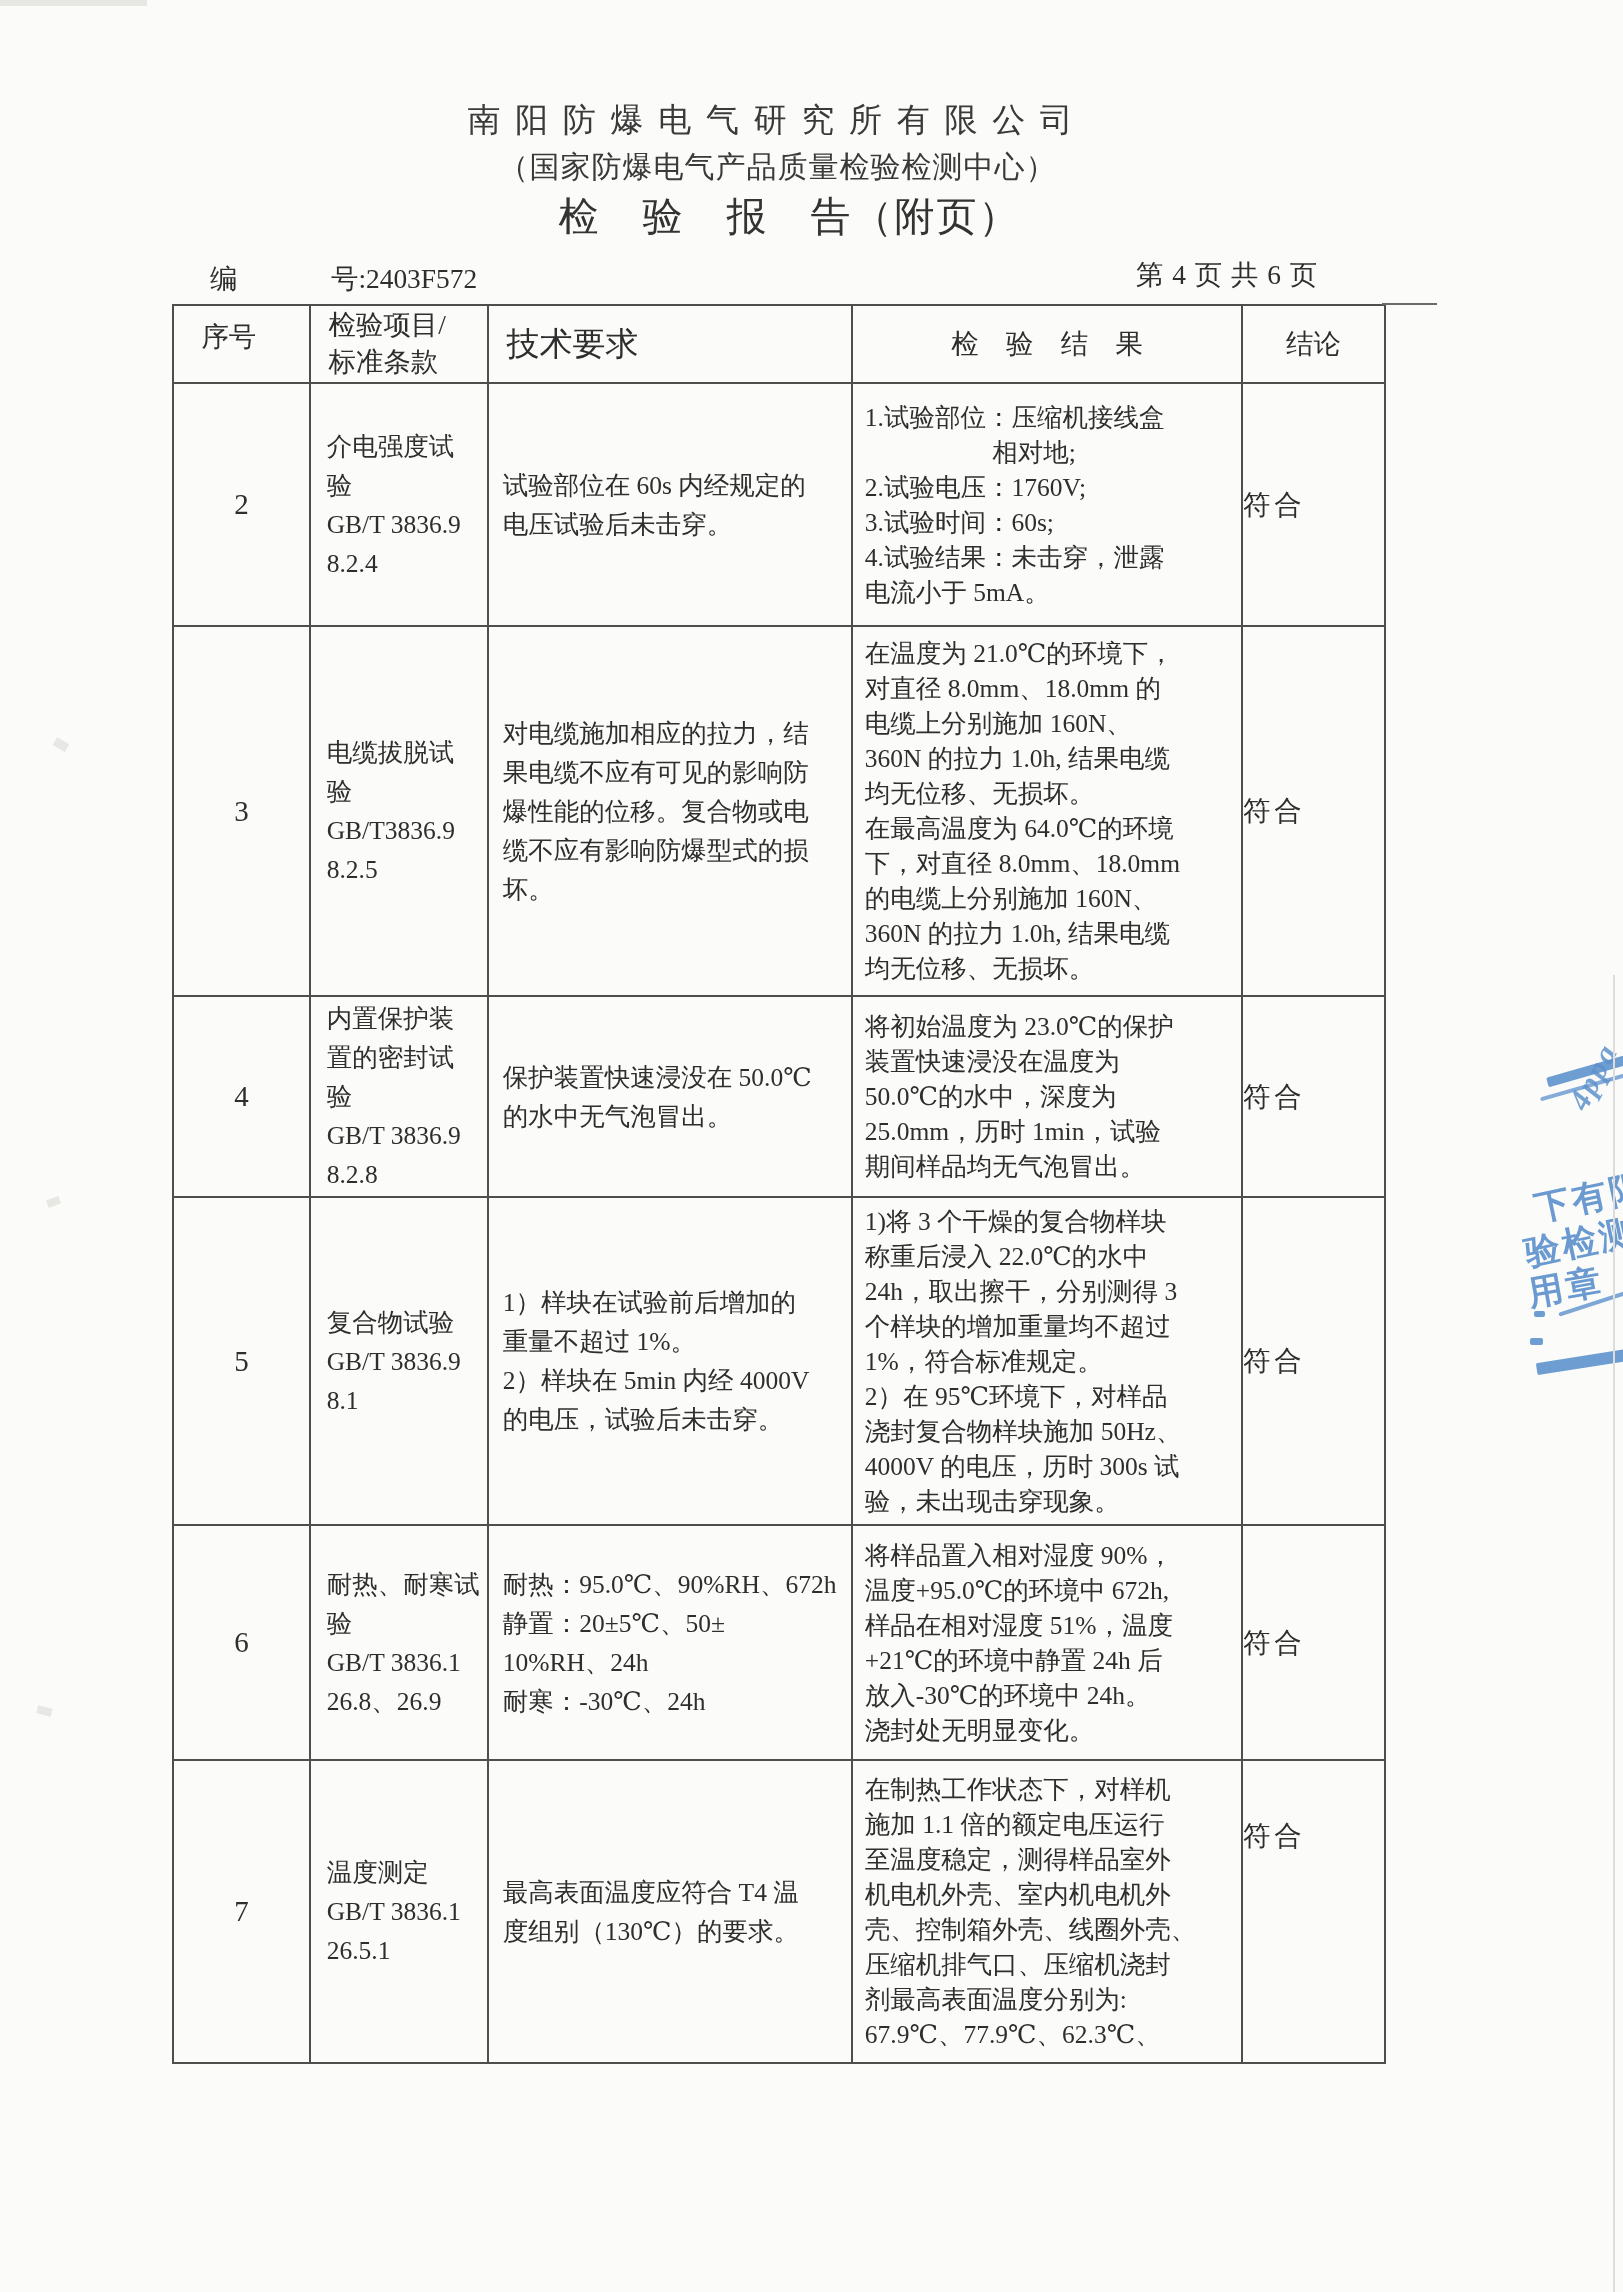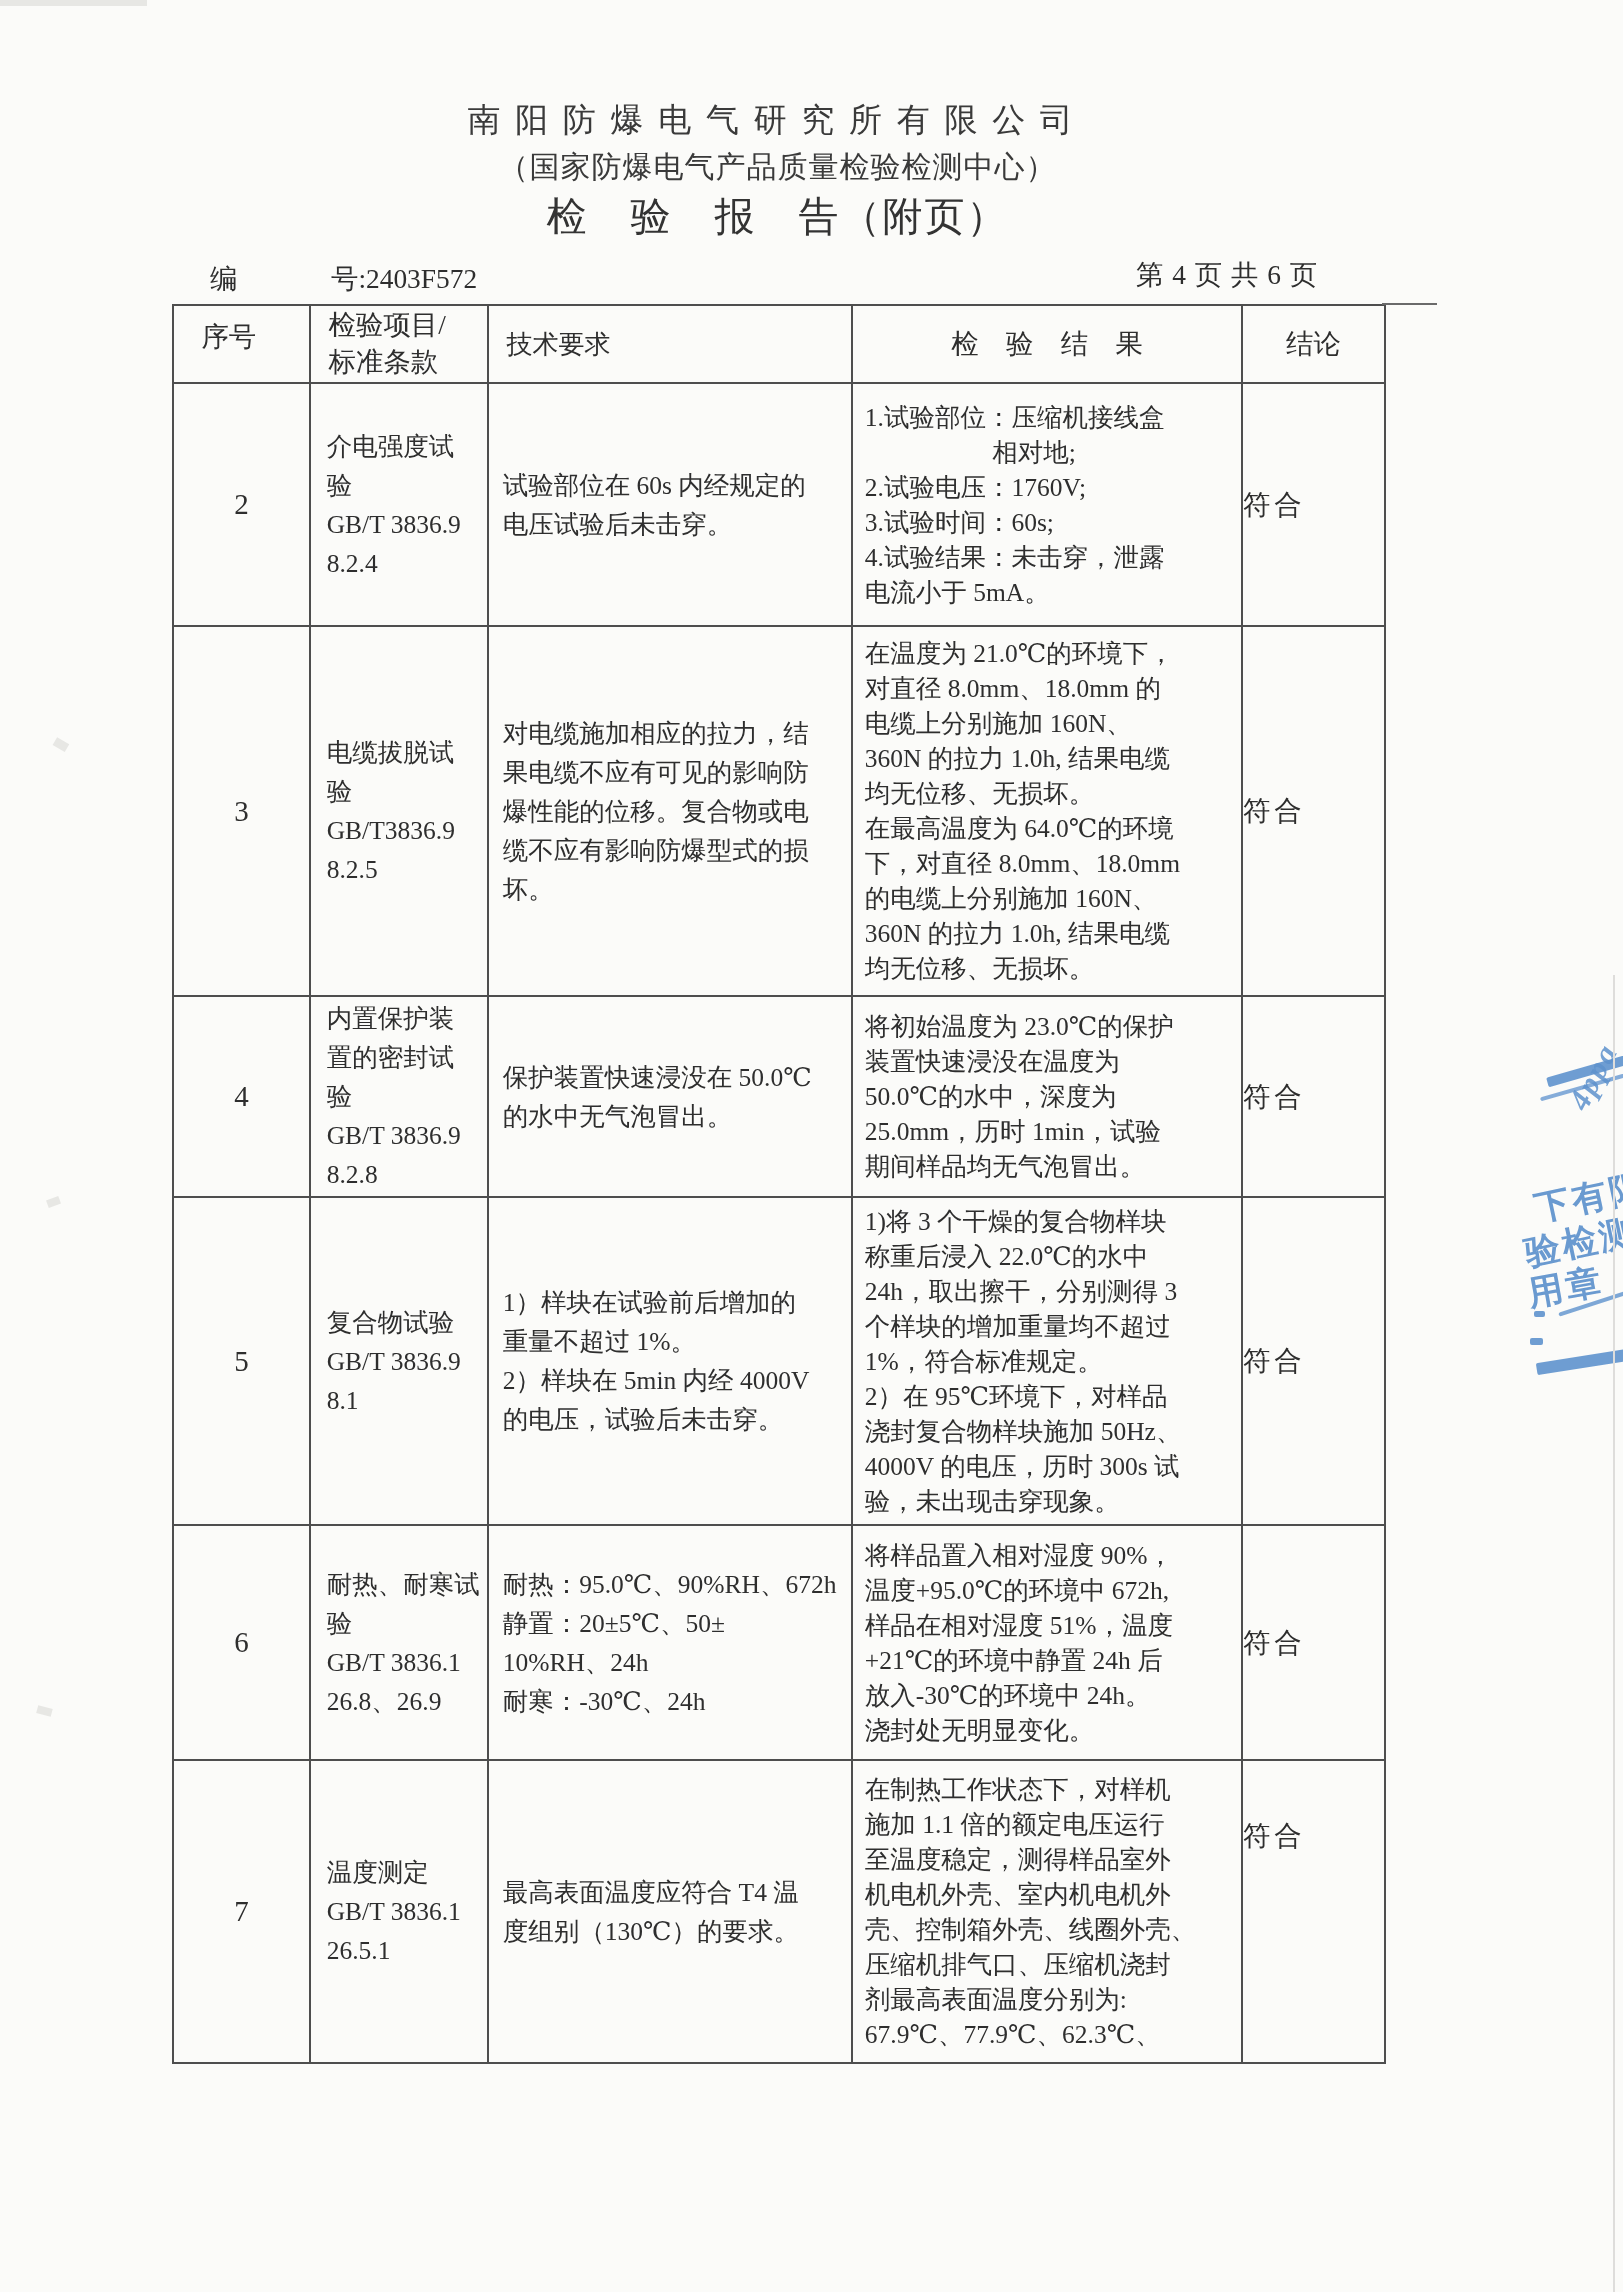--- a/index.html
+++ b/index.html
@@ -23,7 +23,7 @@
   }
   .org-name    { position: absolute; left: 0; top: 98px; width: 100%; font-size: 33px; letter-spacing: 14.7px; color: #3a3a3a; }
   .org-sub     { position: absolute; left: 0; top: 147px; width: 100%; font-size: 30px; letter-spacing: 1px;  color: #3a3a3a; }
-  .report-title{ position: absolute; left: 0; top: 189px; width: 100%; font-size: 40px; letter-spacing: 2px;  color: #333; }
+  .report-title{ position: absolute; left: 12px; top: 189px; width: 100%; font-size: 40px; letter-spacing: 2px;  color: #333; }
   
   .serial-label { position: absolute; left: 210px;  top: 261px; font-size: 27.4px; }
   .serial-value { position: absolute; left: 331px;  top: 261px; font-size: 27.4px; }

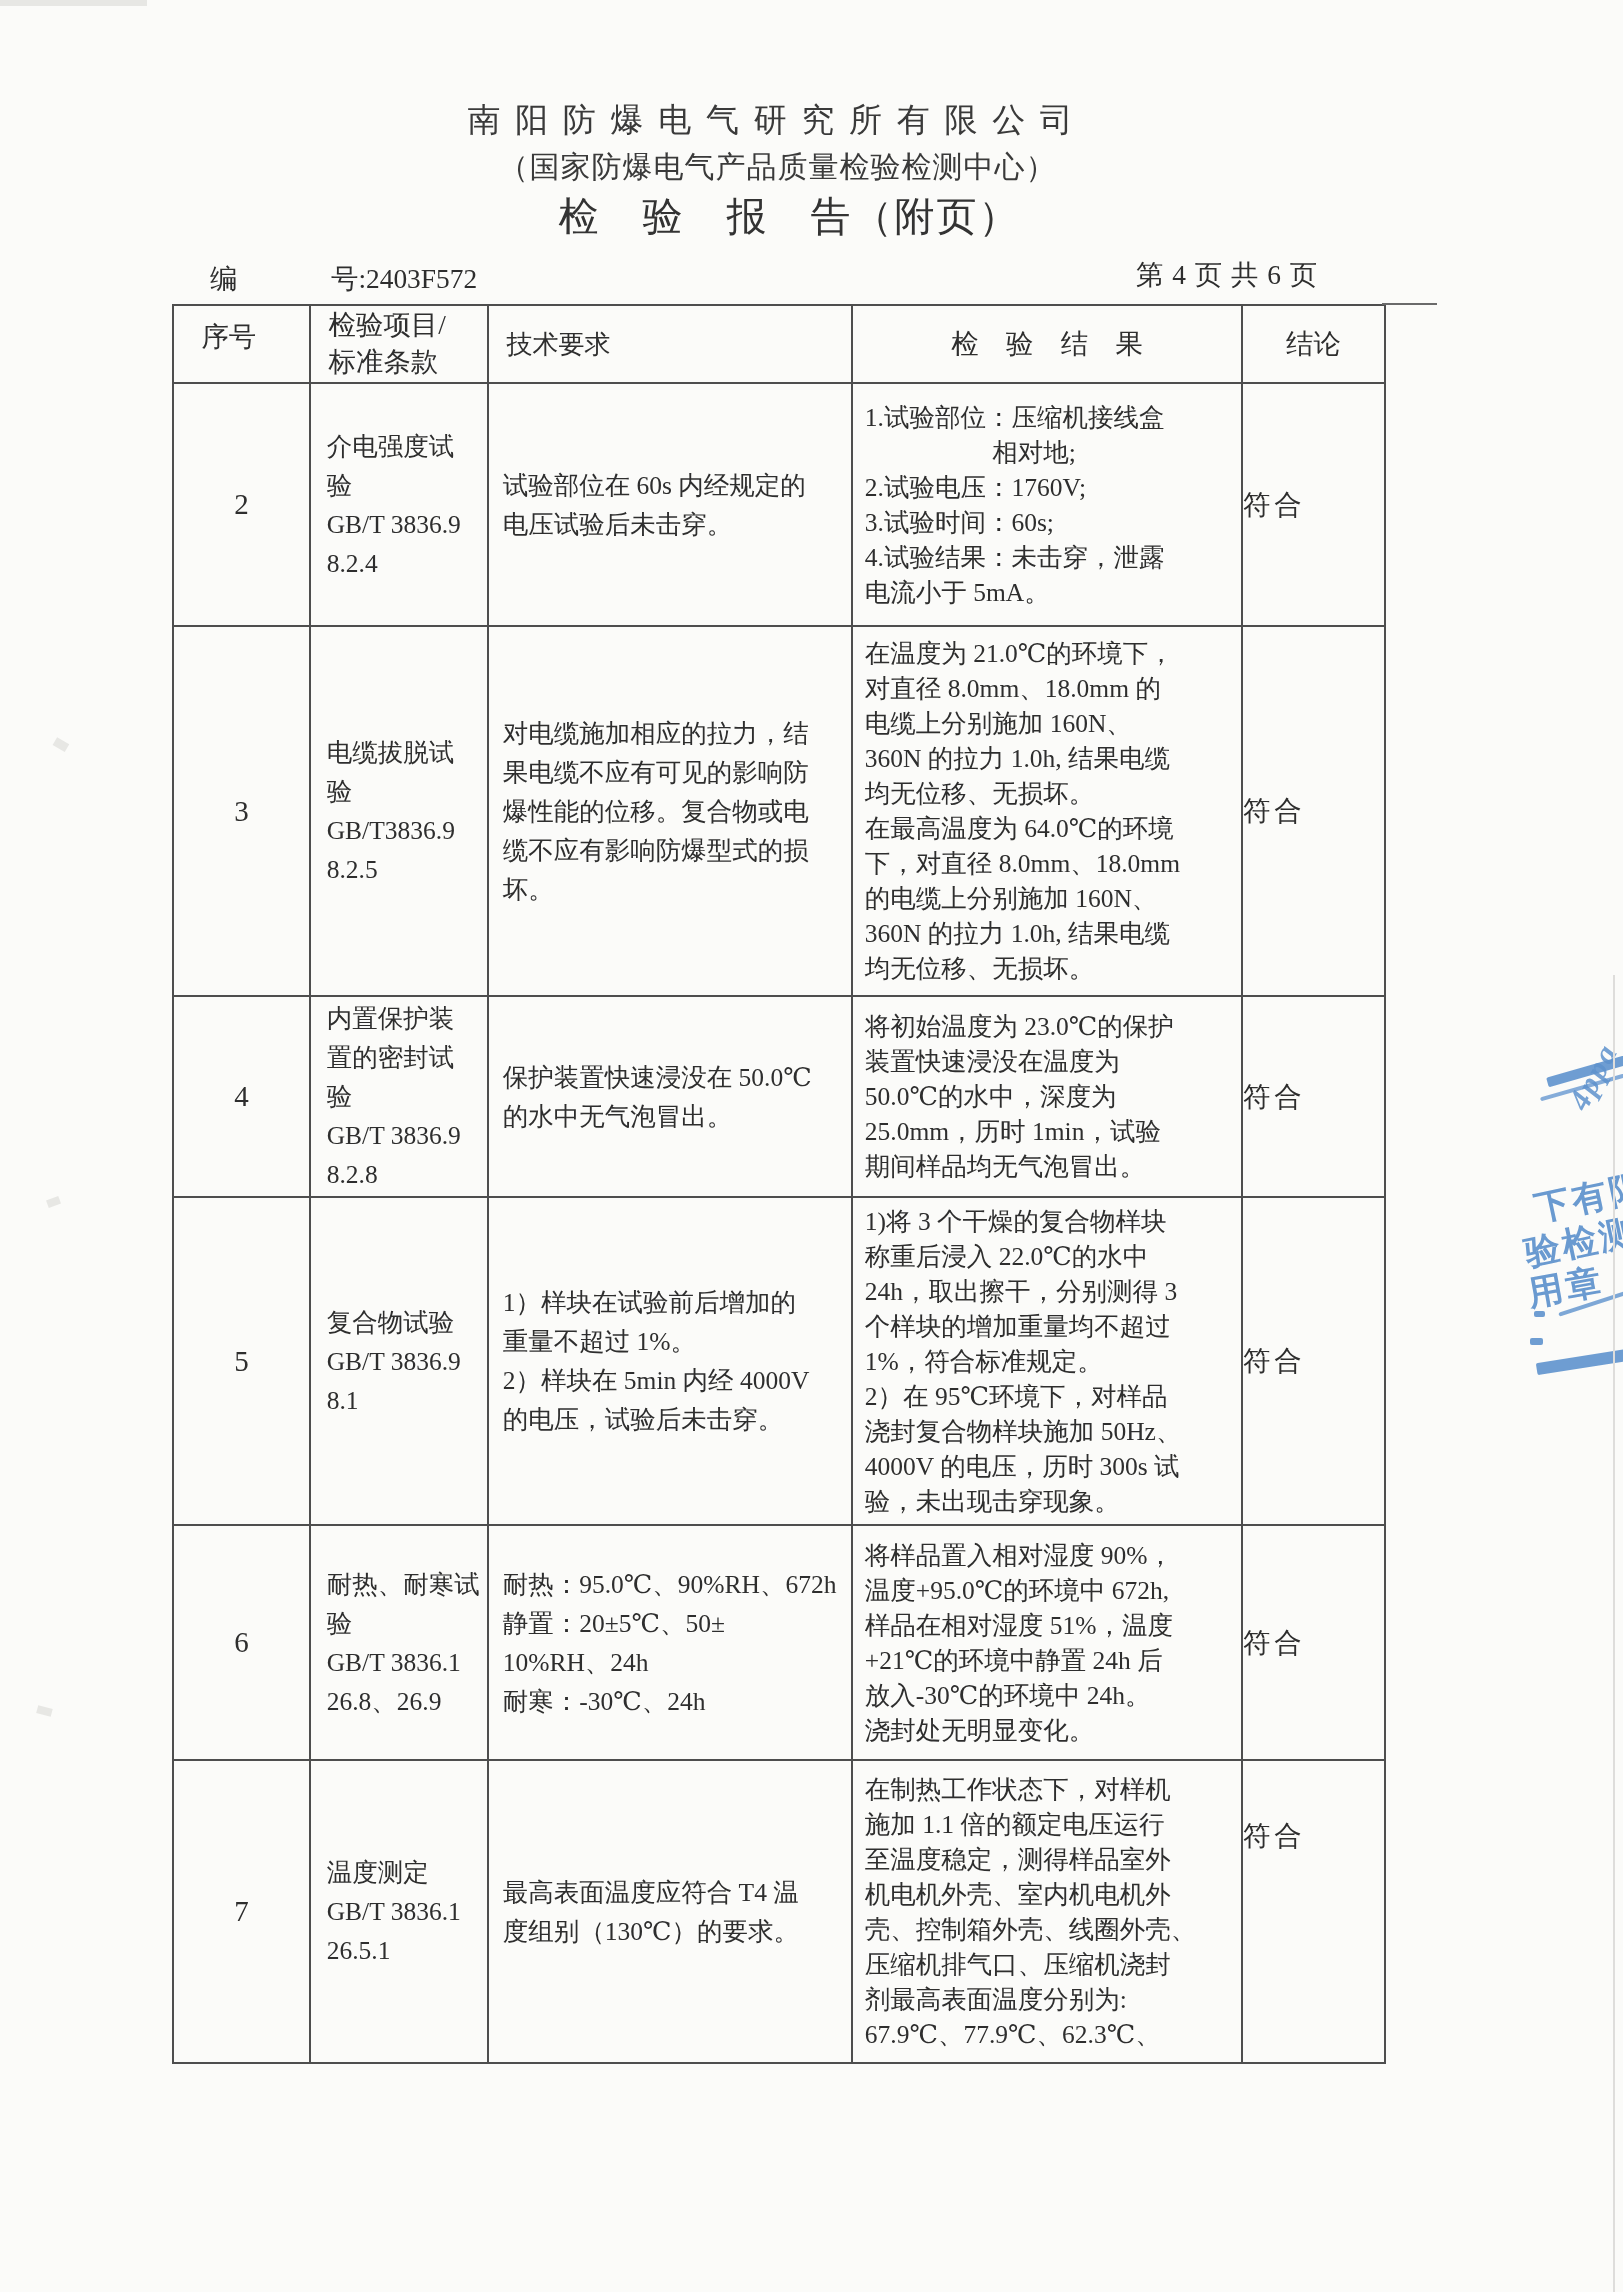--- a/index.html
+++ b/index.html
@@ -45,7 +45,7 @@
   .pre { white-space: pre-line; }
   th.h-no     { font-size: 27.4px; text-align: left; padding-left: 27.4px; vertical-align: bottom; padding-bottom: 13.7px; }
   th.h-item   { font-size: 27.4px; text-align: left; padding-left: 17.6px; line-height: 37px; }
-  th.h-tech   { font-size: 26px; text-align: left; padding-left: 17.6px; }
+  th.h-tech   { font-size: 33px; text-align: left; padding-left: 17.6px; }
   th.h-result { font-size: 27.4px; text-align: center; }
   th.h-concl  { font-size: 27.4px; text-align: center; }
   td.c-no     { font-size: 29px; text-align: center; }

